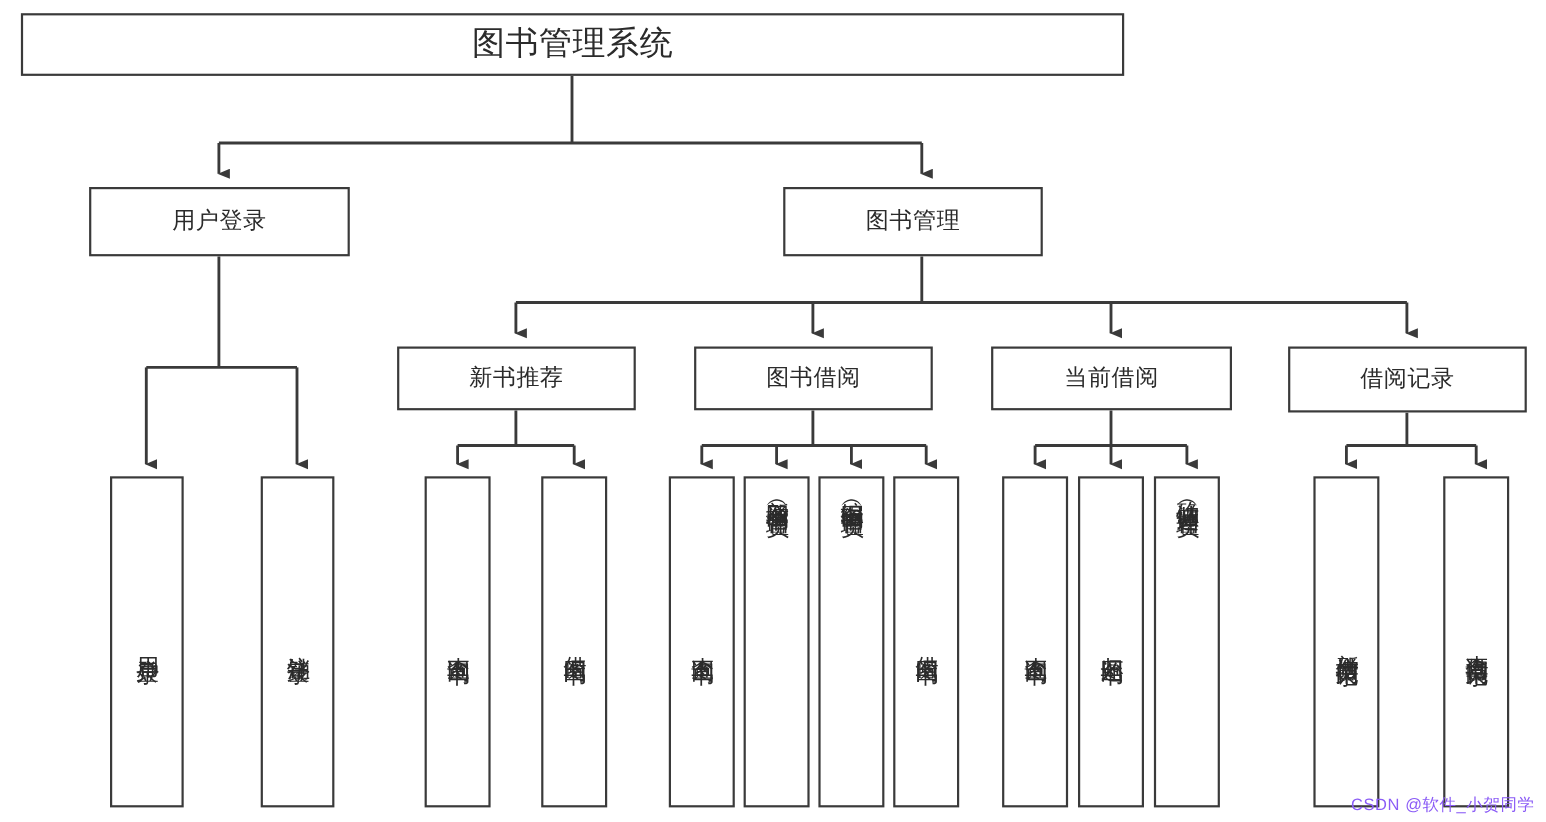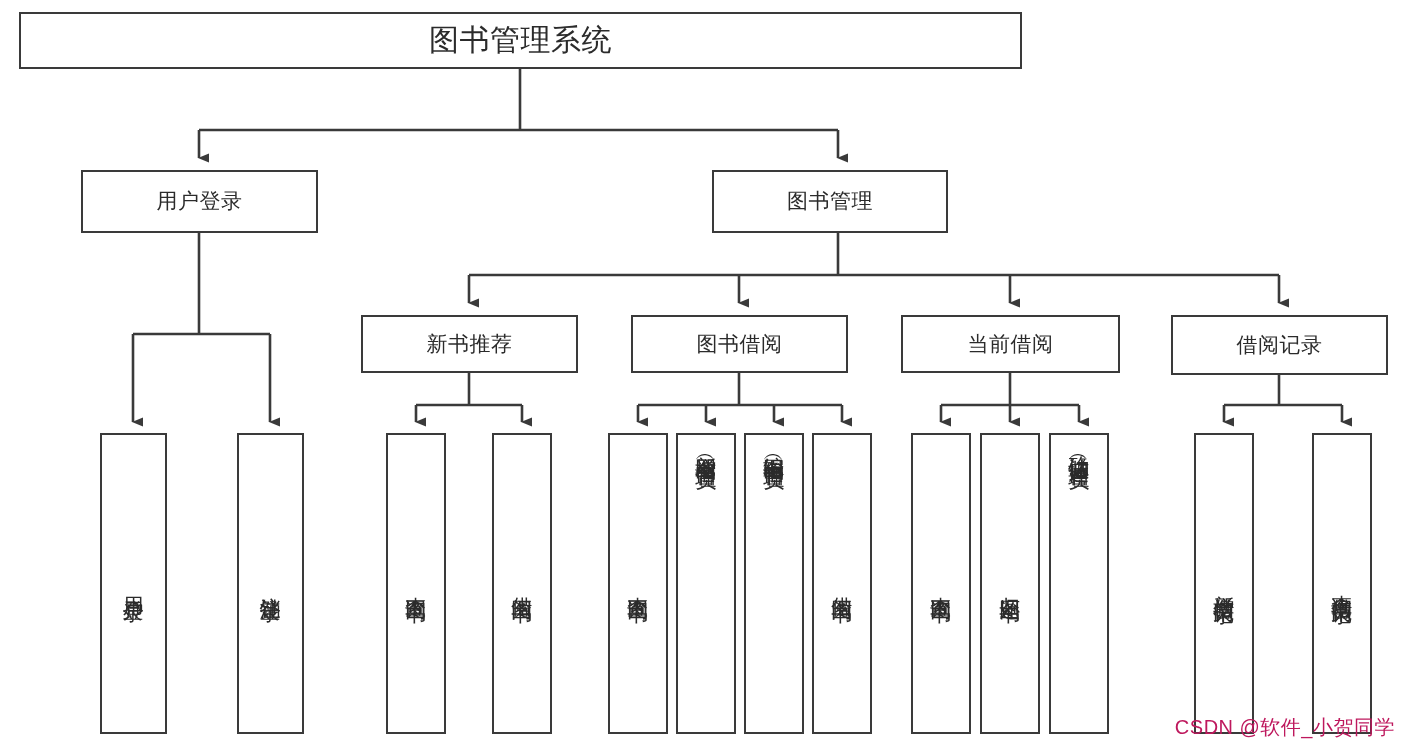--- a/index.html
+++ b/index.html
@@ -50,8 +50,8 @@
   #watermark{
     position:absolute;
     right:10px;bottom:6px;
-    font-size:20px;
-    color:#be185d;
+    font-size:15px;
+    color:#8b5cf6;
     letter-spacing:0.5px;
     white-space:nowrap;
     user-select:none;

